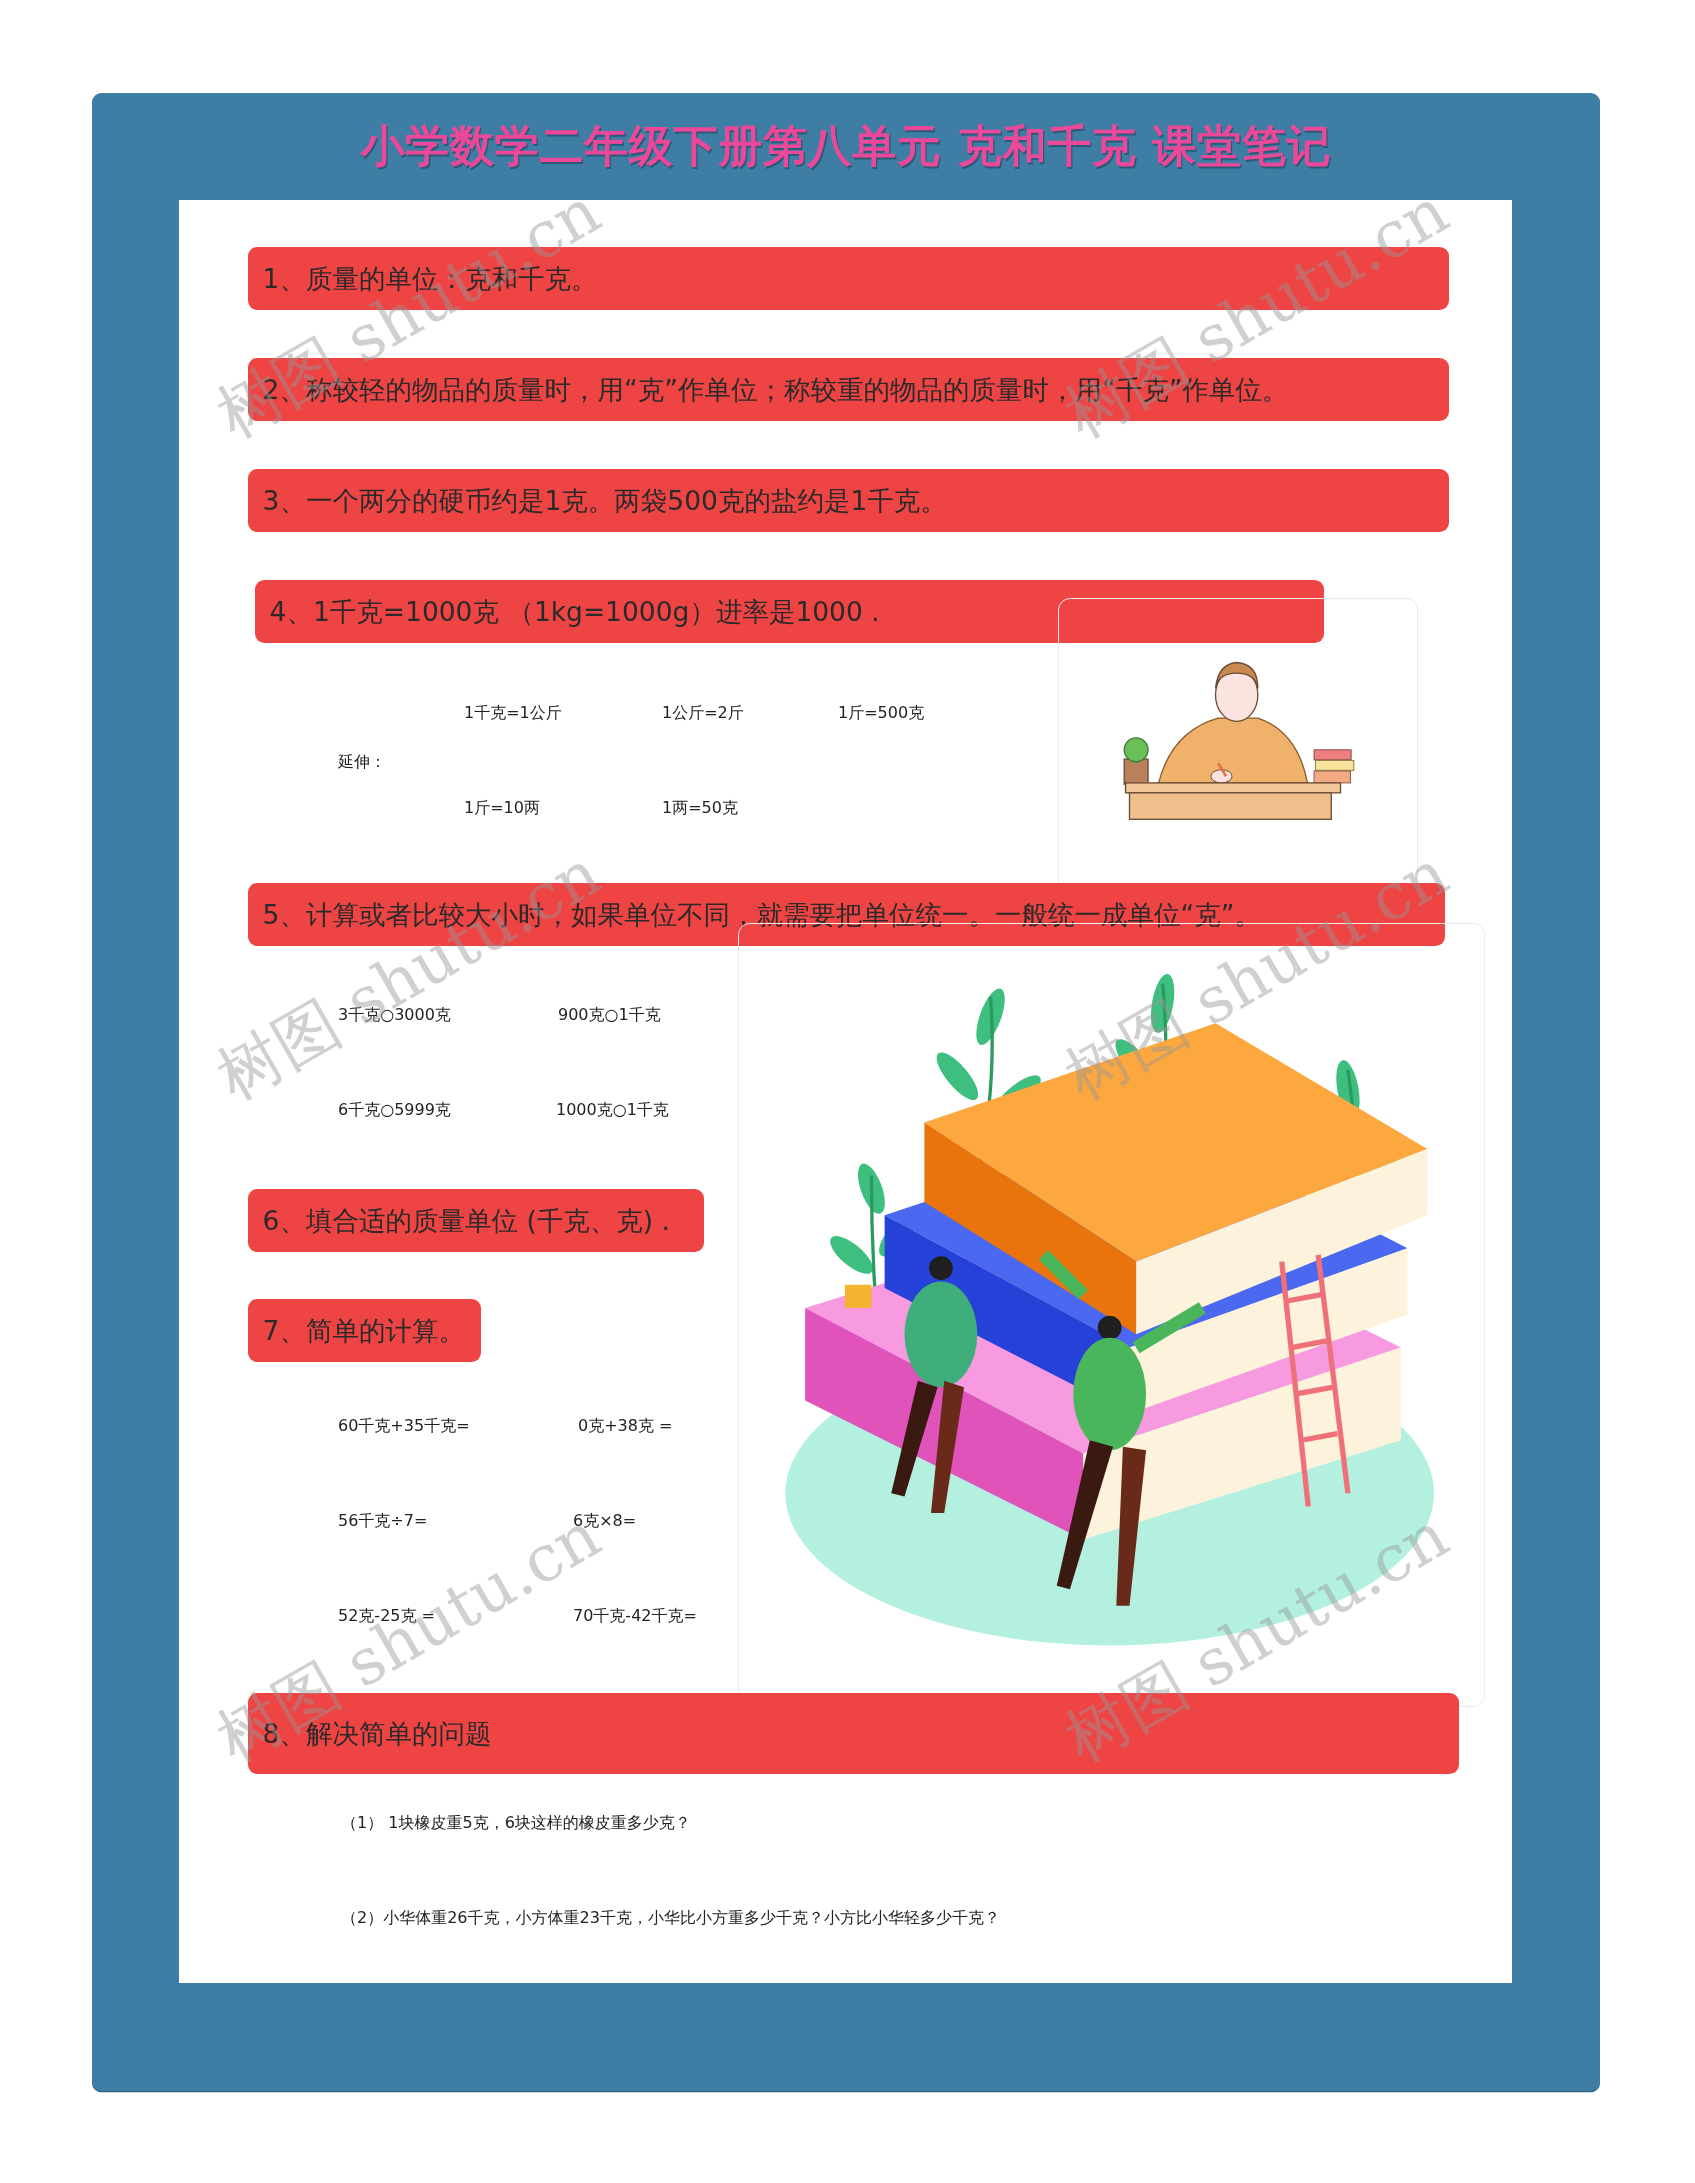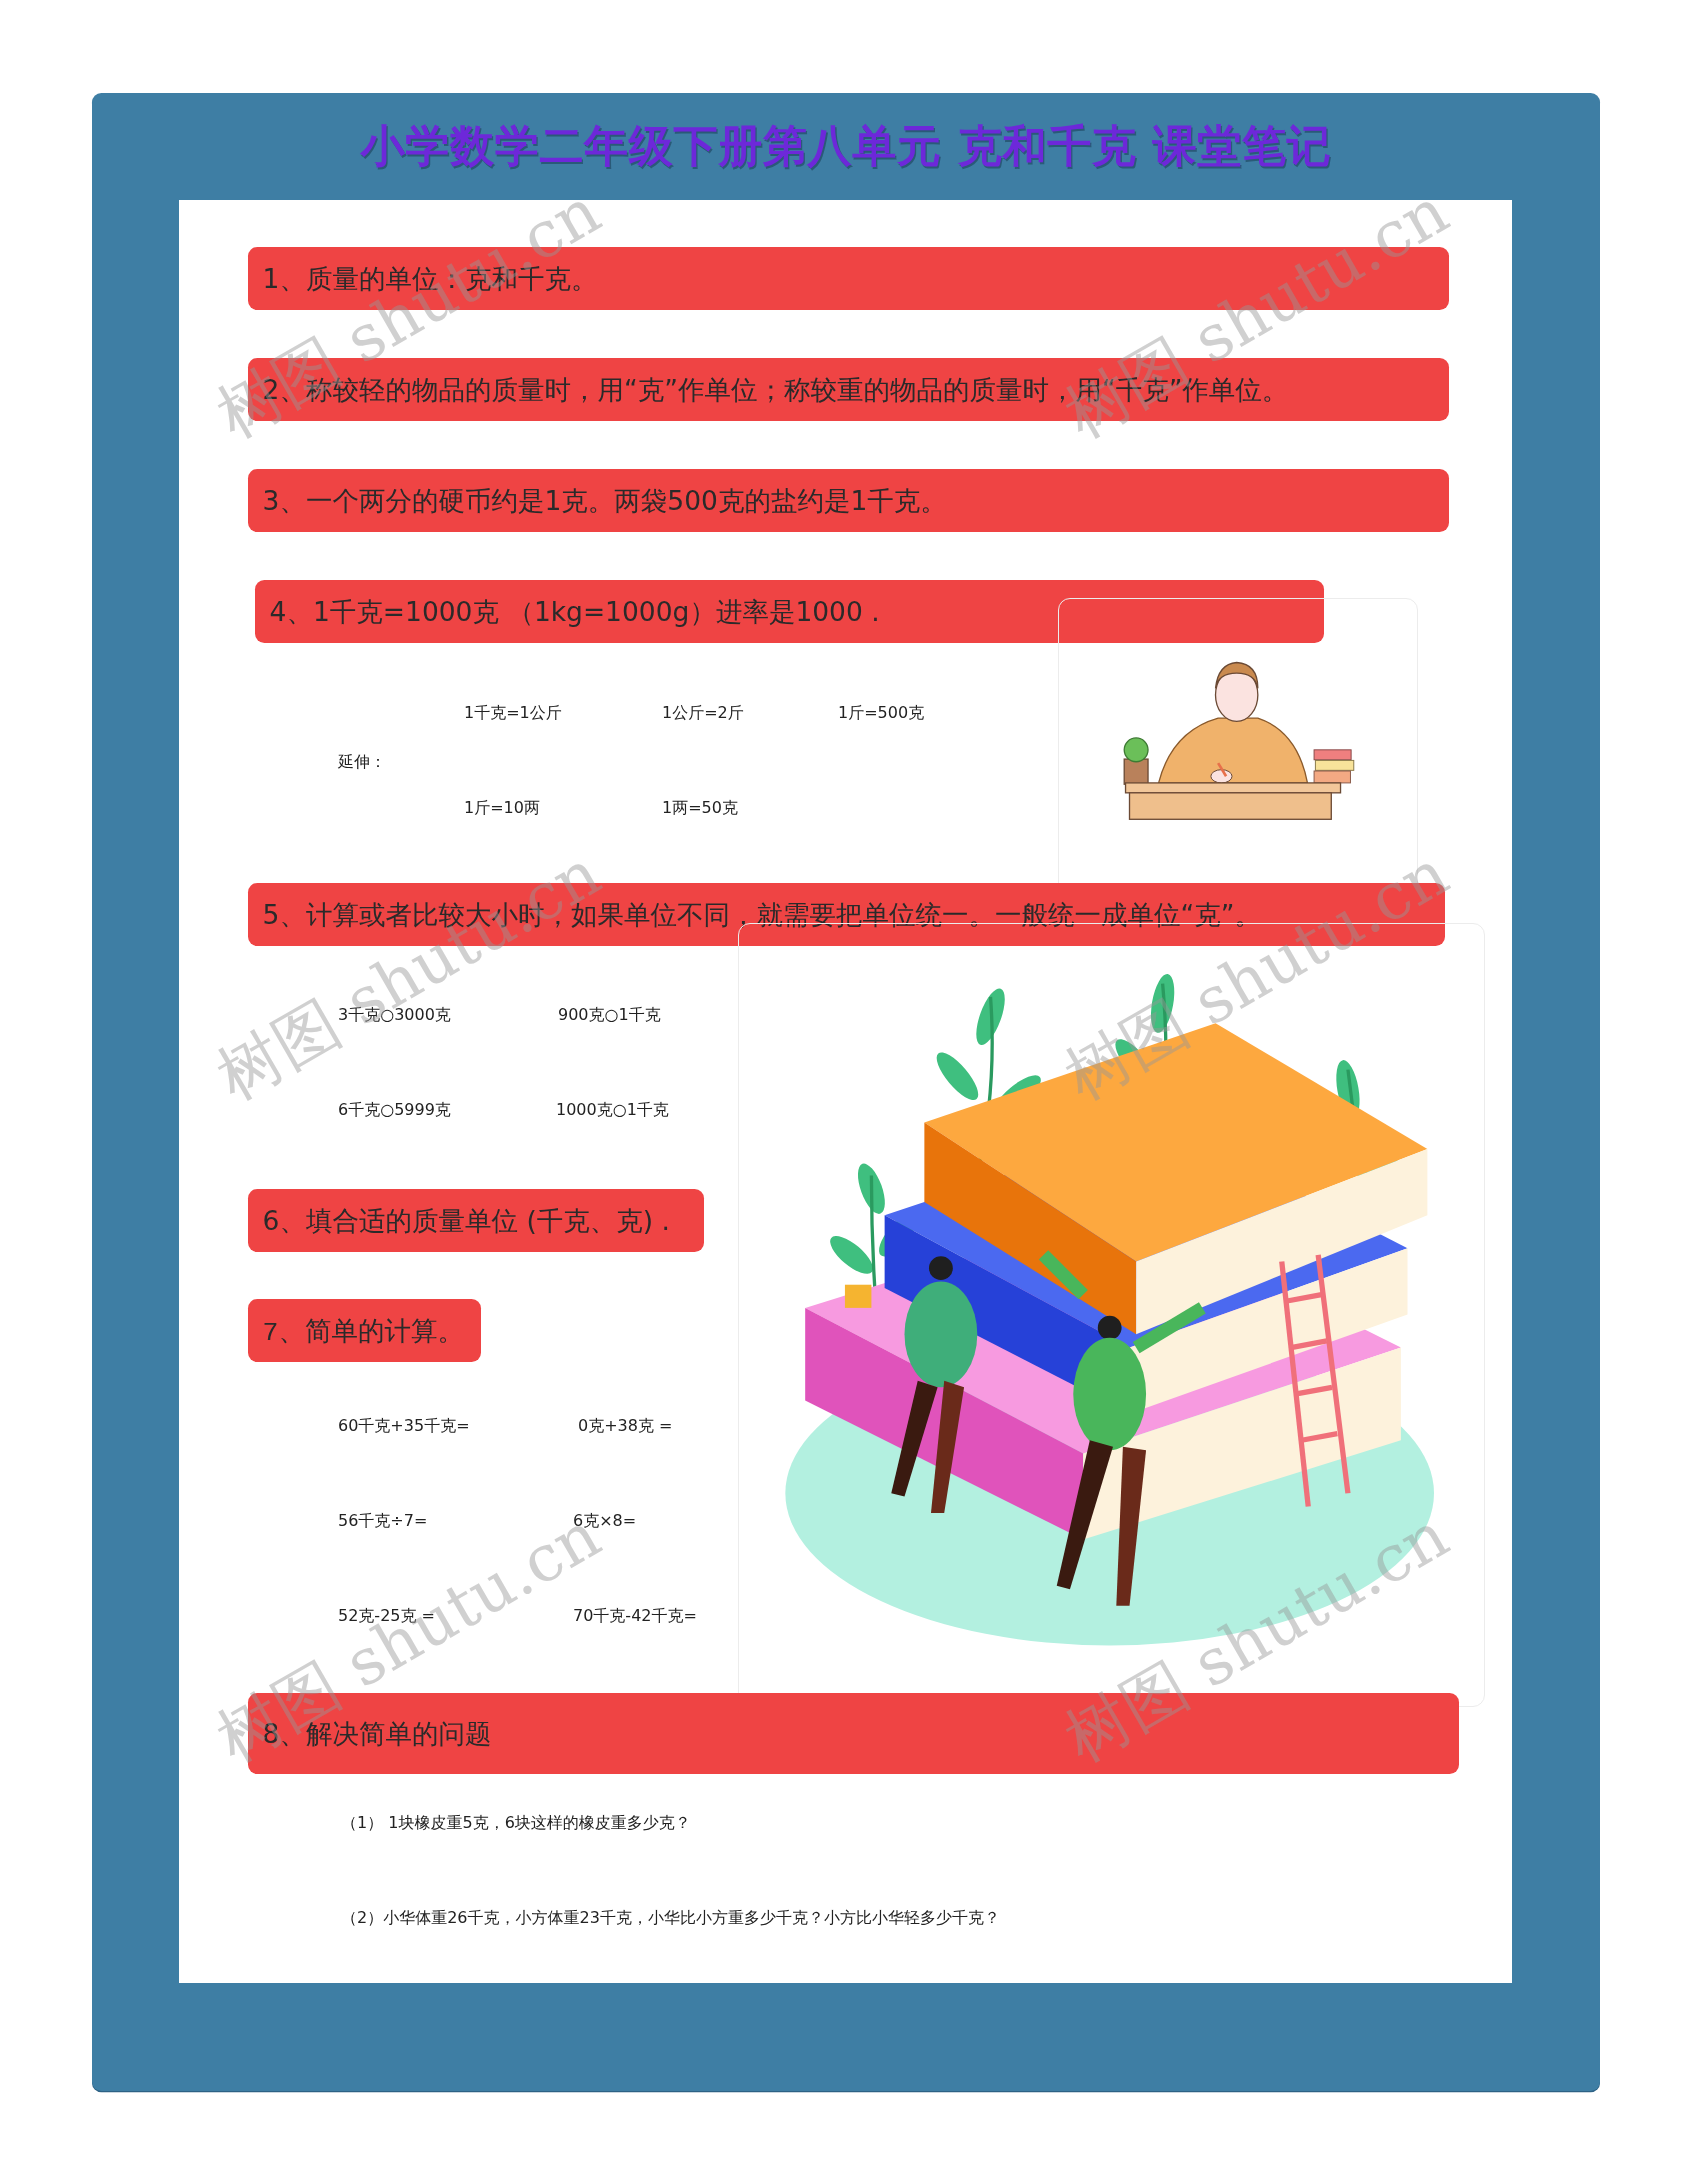--- a/index.html
+++ b/index.html
@@ -14,7 +14,7 @@
   .title {
     position: absolute; left: 92px; top: 93px; width: 1508px; height: 107px;
     display: flex; align-items: center; justify-content: center;
-    color: #6d28d9; font-weight: bold; font-size: 44px; letter-spacing: 0.7px;
+    color: #ec4899; font-weight: bold; font-size: 44px; letter-spacing: 0.7px;
     text-shadow: 1.3px 2px 0 #2a5a78;
     font-family: "DejaVu Sans", sans-serif;
   }

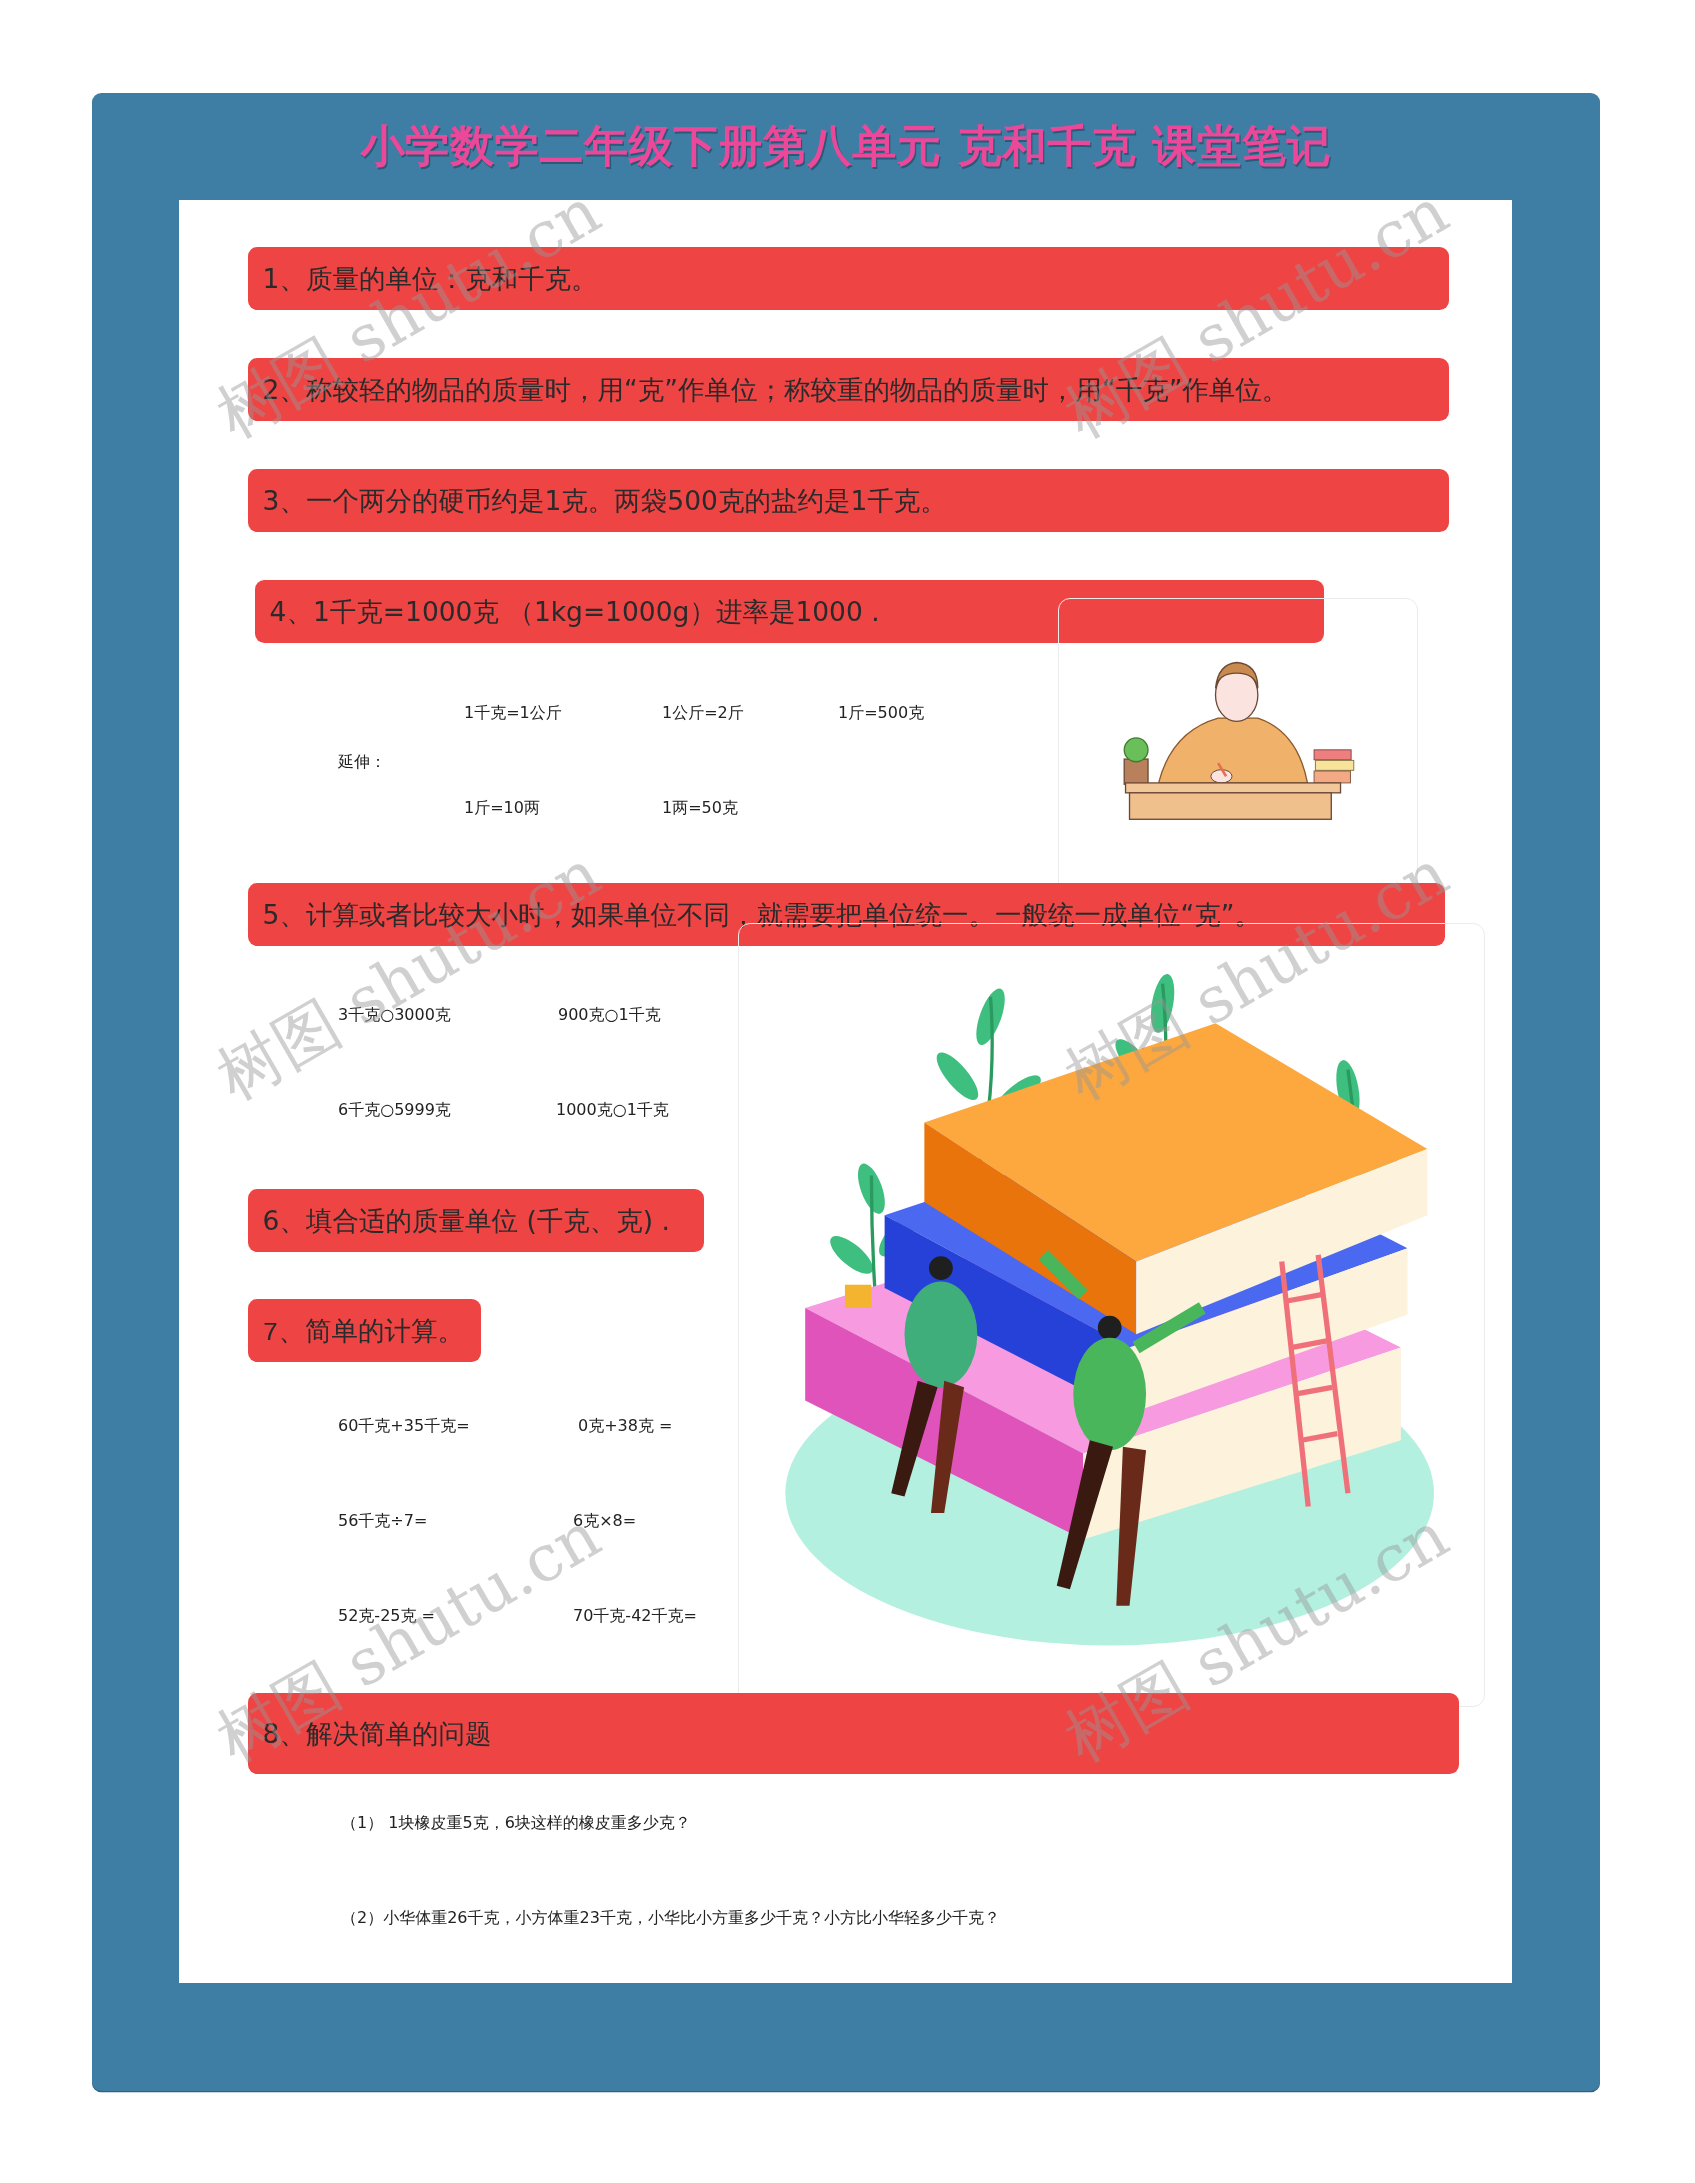--- a/index.html
+++ b/index.html
@@ -153,7 +153,7 @@
 </div>
 
 <div class="bar" style="left:248px;top:1189px;width:456px;height:63px;">6、填合适的质量单位 (千克、克) .</div>
-<div class="bar" style="left:248px;top:1299px;width:233px;height:63px;font-family:Liberation Mono, monospace;">7、简单的计算。</div>
+<div class="bar" style="left:248px;top:1299px;width:233px;height:63px;">7、简单的计算。</div>
 
 <div class="small" style="left:338px;top:1416px;">60千克+35千克=</div>
 <div class="small" style="left:578px;top:1416px;">0克+38克 =</div>

